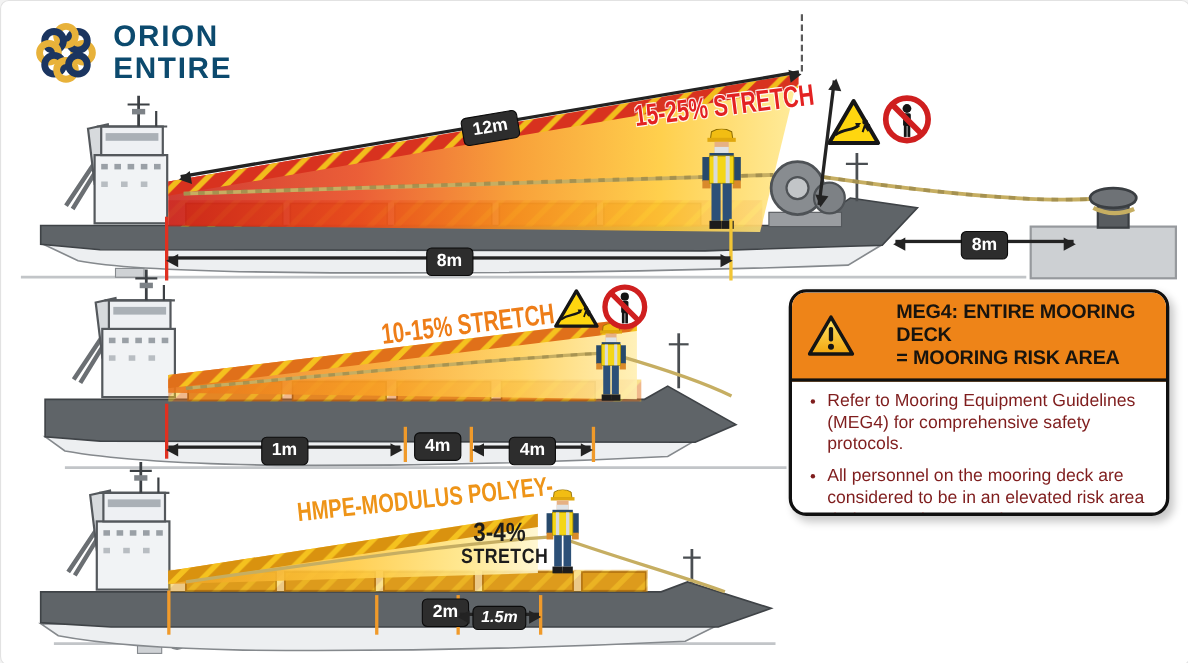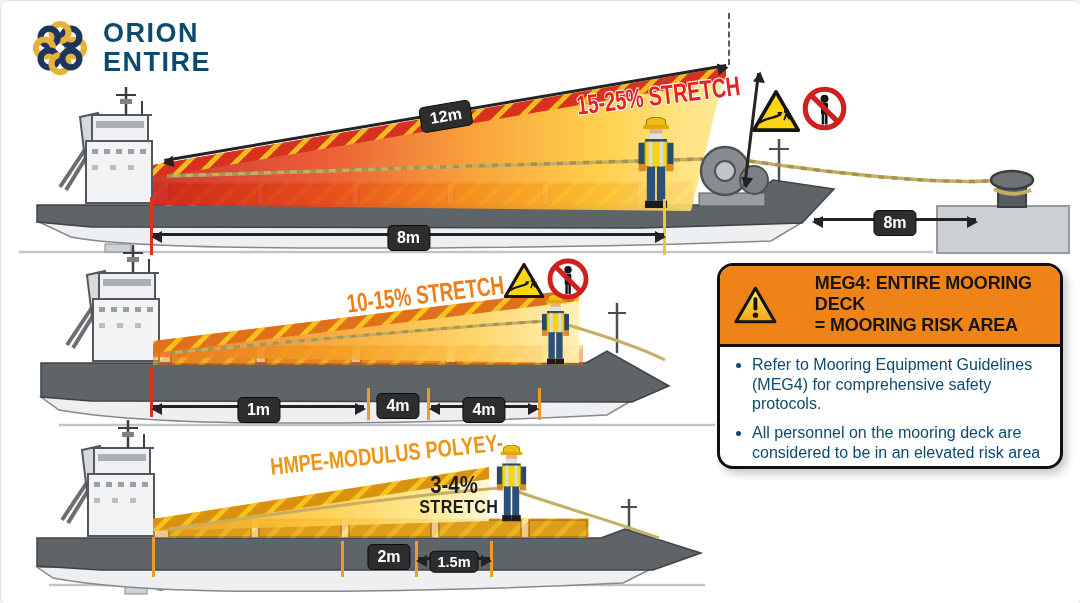--- a/index.html
+++ b/index.html
@@ -41,7 +41,7 @@
      border-bottom:3px solid #101010;}
   .megtitle{font-size:18px;font-weight:700;color:#18140e;line-height:1.18;letter-spacing:-.2px;margin-left:28px;}
   .megbody{margin:8px 0 0 0;padding:0 14px 0 32px;}
-  .megbody li{font-size:16px;color:#0c4a6e;line-height:1.24;margin-bottom:9px;}
+  .megbody li{font-size:16px;color:#7f1d1d;line-height:1.24;margin-bottom:9px;}
 </style>
 </head>
 <body>

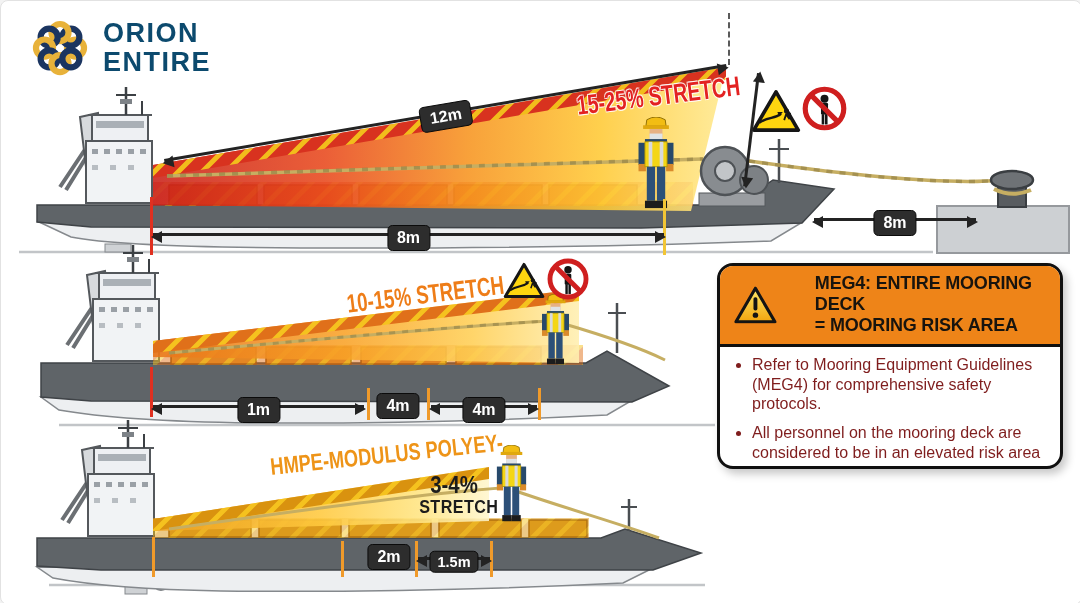--- a/index.html
+++ b/index.html
@@ -289,7 +289,7 @@
   <div class="vline" style="left:340px;top:540px;height:36px;background:#f09a2a;"></div>
   <div class="vline" style="left:414px;top:540px;height:36px;background:#f09a2a;"></div>
   <div class="vline" style="left:489px;top:540px;height:36px;background:#f09a2a;"></div>
-  <span class="mbadge free" style="left:388px;top:556px;">2m</span>
+  <span class="mbadge free" style="left:404px;top:556px;">2m</span>
   <div class="measure h" style="left:417px;top:556px;width:72px;">
     <span class="mbadge sm">1.5m</span>
   </div>

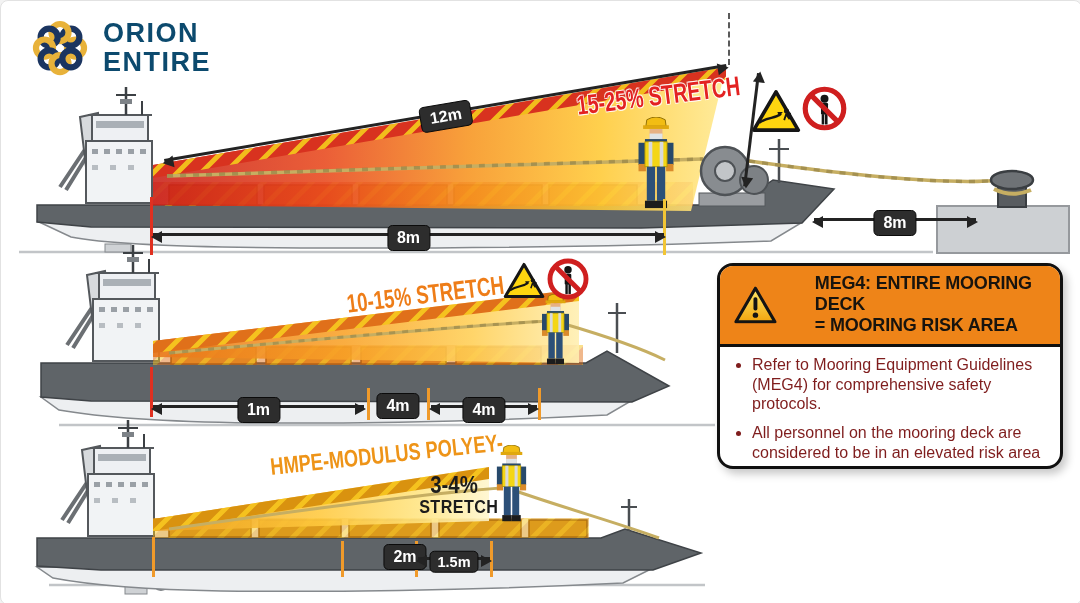--- a/index.html
+++ b/index.html
@@ -24,7 +24,7 @@
      background:#2d2d2d;color:#fff;font-weight:700;font-size:16px;line-height:1;
      padding:4px 9px;border-radius:5px;border:1px solid #0b0b0b;white-space:nowrap;}
   .mbadge.free{transform:translate(-50%,-50%);}
-  .mbadge.sm{font-size:14.5px;padding:3px 7px;}
+  .mbadge.sm{font-size:14.5px;padding:3px 7px;font-style:italic;}
   .dashline{position:absolute;width:0;border-left:2.5px dashed #5a5a5a;}
   .vline{position:absolute;width:3px;}
   

